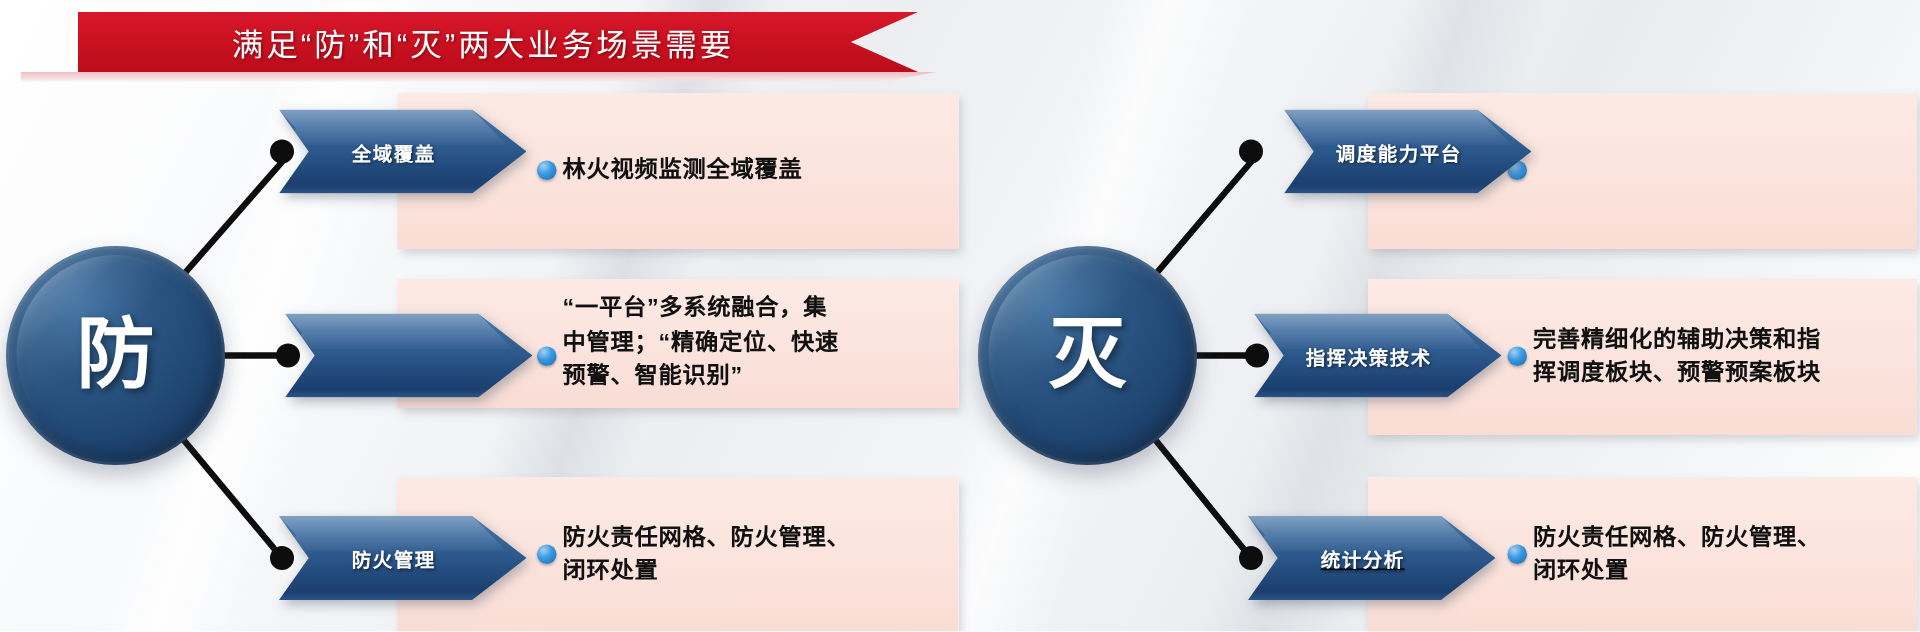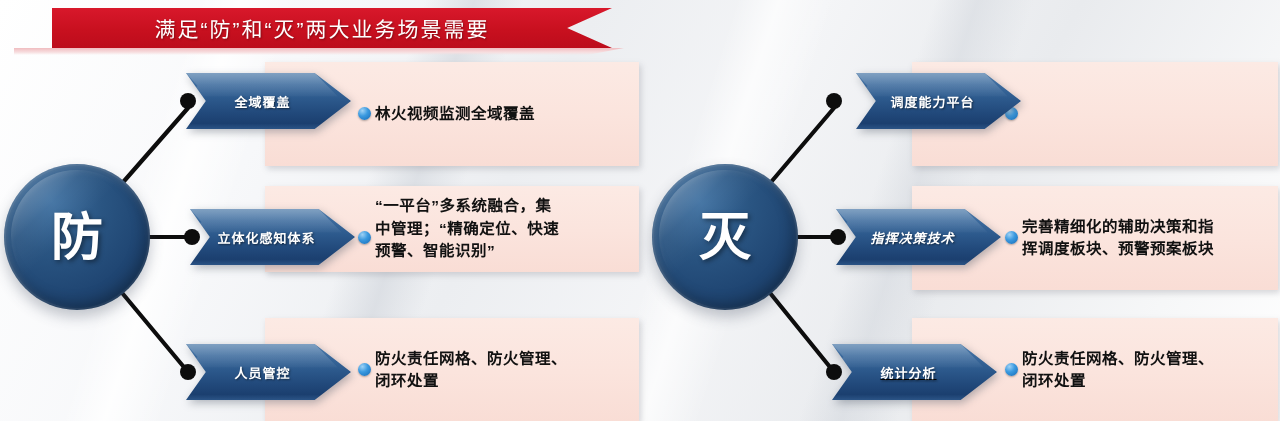--- a/index.html
+++ b/index.html
@@ -184,7 +184,6 @@
 
   <div class="badge" style="left:190px; top:209px; width:165px;">
     <div class="badge-shape"></div>
-    <span class="badge-label">立体化感知体系</span>
   </div>
 
   <div class="badge" style="left:186px; top:344px; width:165px;">

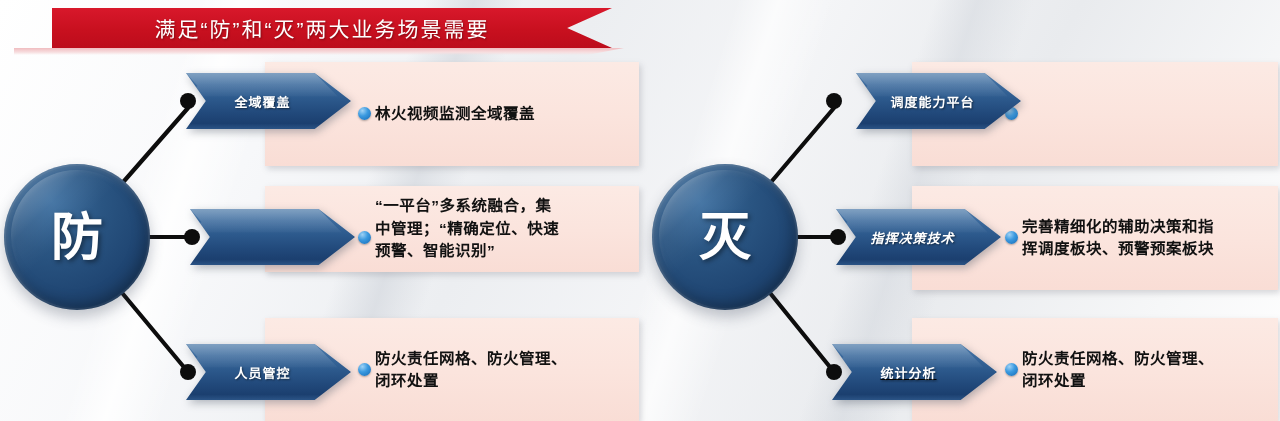--- a/index.html
+++ b/index.html
@@ -196,7 +196,7 @@
     <span class="badge-label">调度能力平台</span>
   </div>
 
-  <div class="badge" style="left:836px; top:209px; width:165px;font-style:italic;">
+  <div class="badge" style="left:836px; top:209px; width:165px;">
     <div class="badge-shape"></div>
     <span class="badge-label">指挥决策技术</span>
   </div>

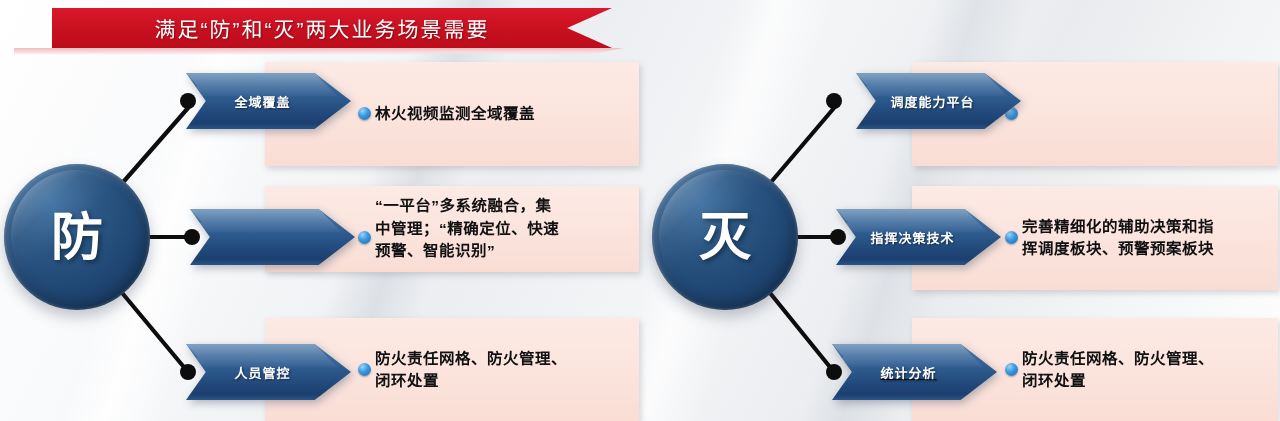--- a/index.html
+++ b/index.html
@@ -188,7 +188,7 @@
 
   <div class="badge" style="left:186px; top:344px; width:165px;">
     <div class="badge-shape"></div>
-    <span class="badge-label">人员管控</span>
+    <span class="badge-label">防火管理</span>
   </div>
 
   <div class="badge" style="left:856px; top:73px; width:165px;">

